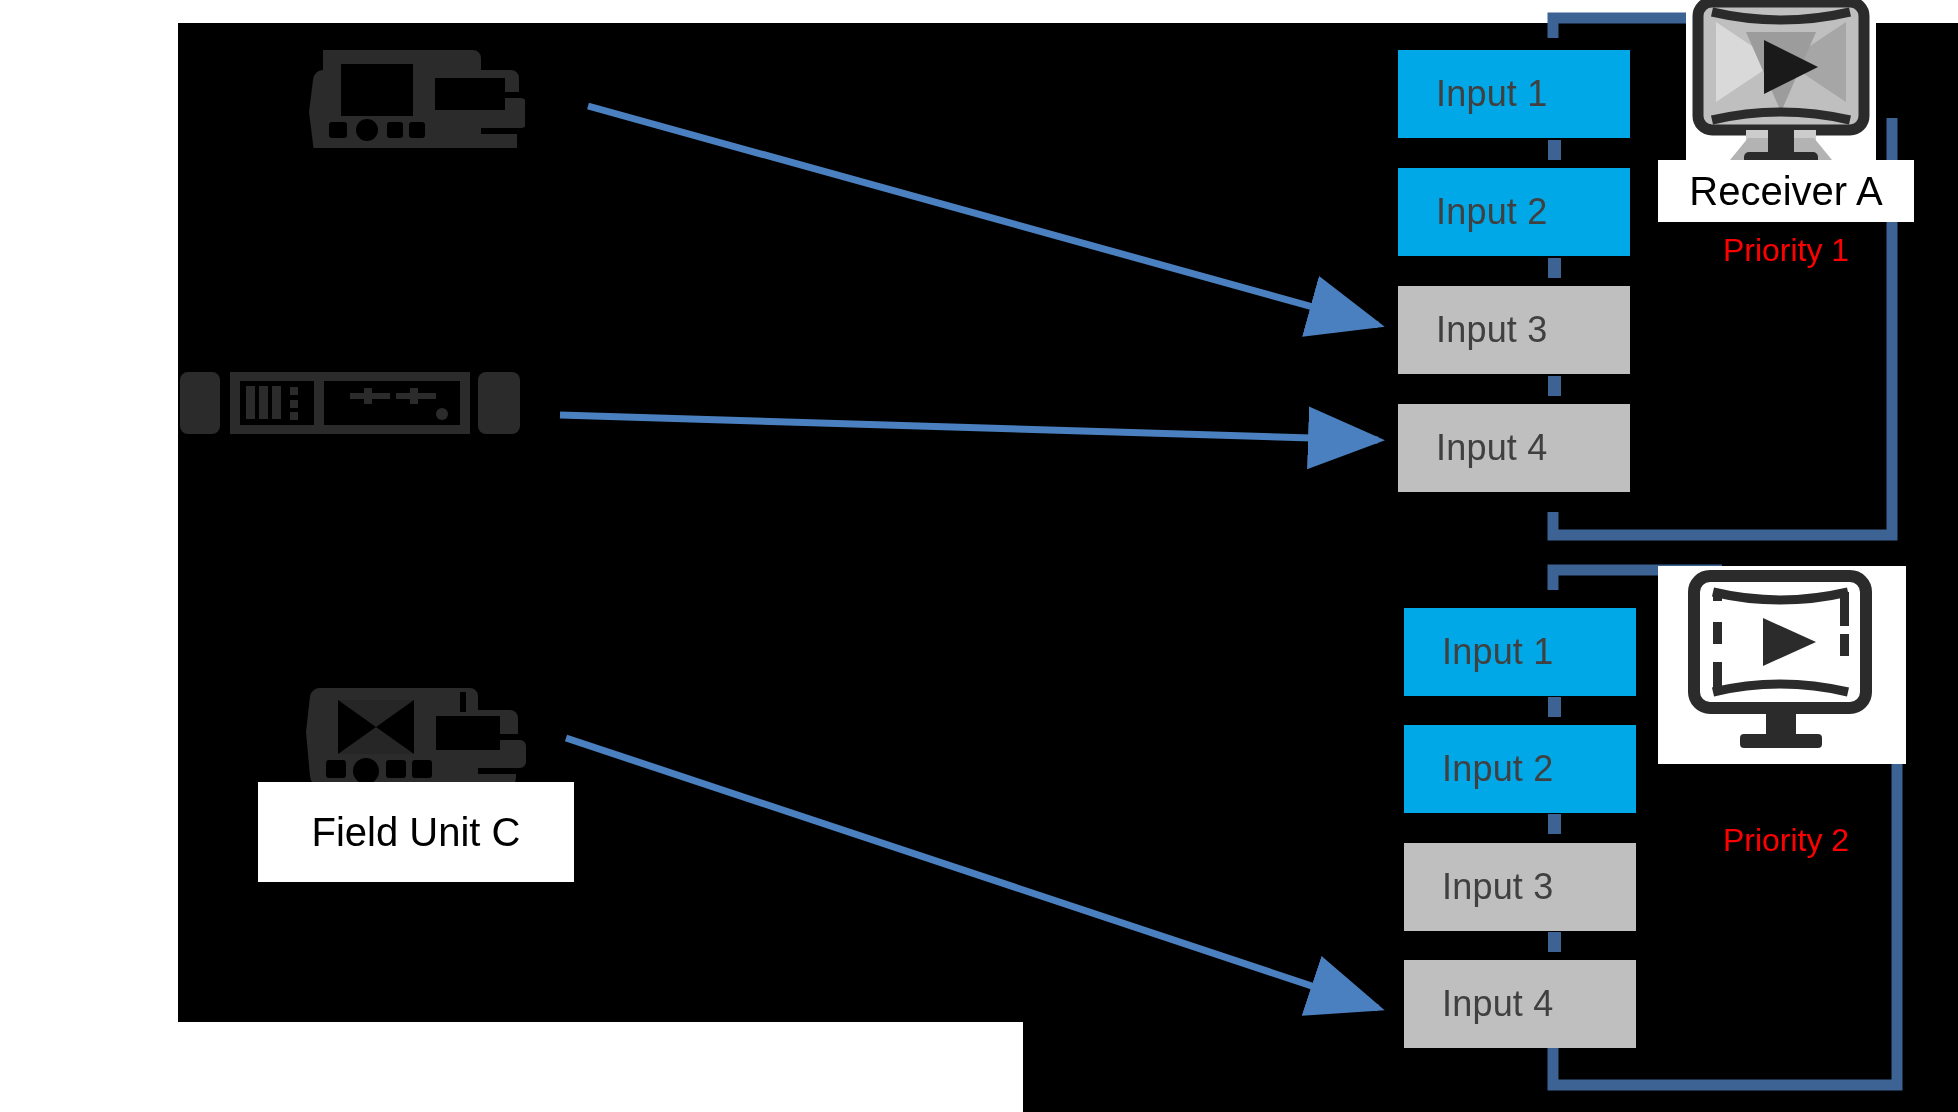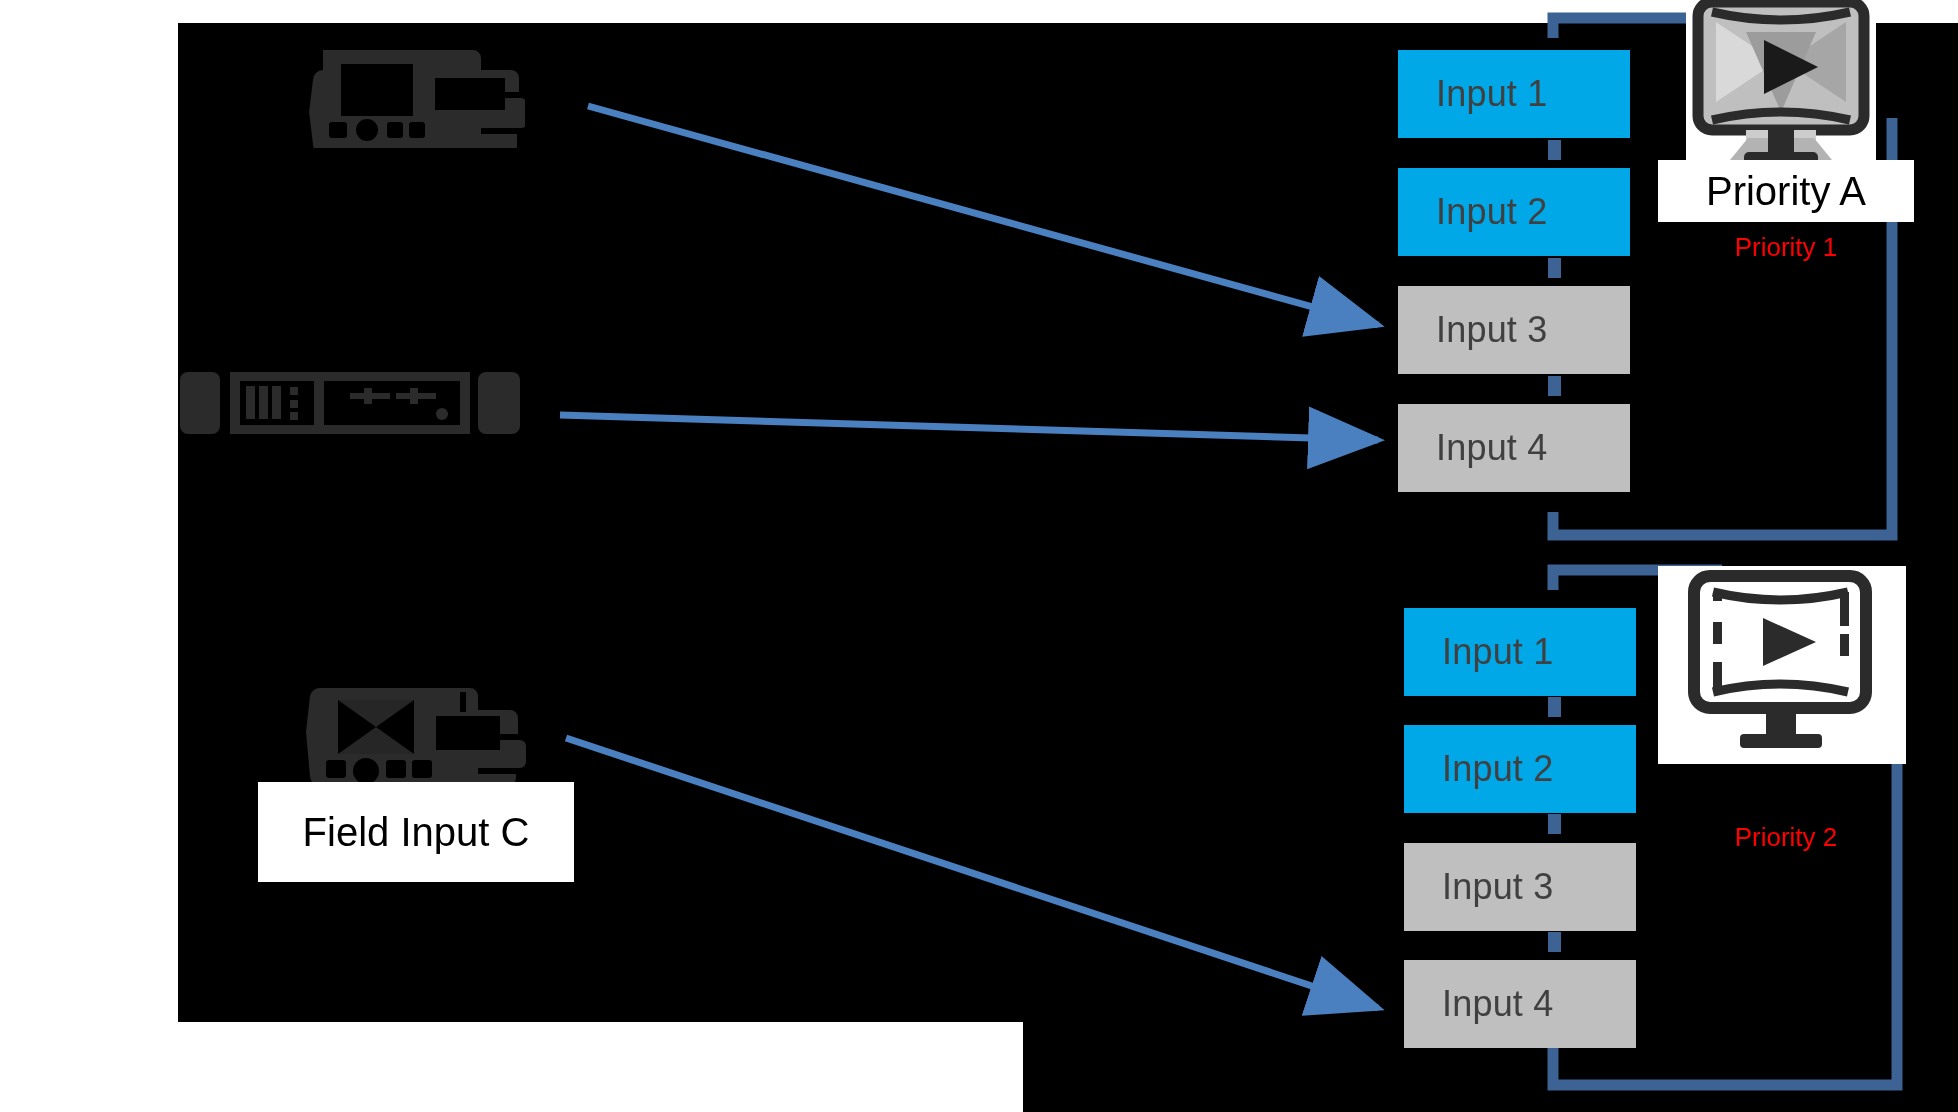--- a/index.html
+++ b/index.html
@@ -199,7 +199,7 @@
   </div>
 
   <div class="labelcard" style="left:1658px;top:160px;width:256px;height:62px;">
-    <span>Priority A</span>
+    <span>Receiver A</span>
   </div>
   <div class="prio" style="left:1658px;top:232px;width:256px;">
     <span>Priority 1</span>

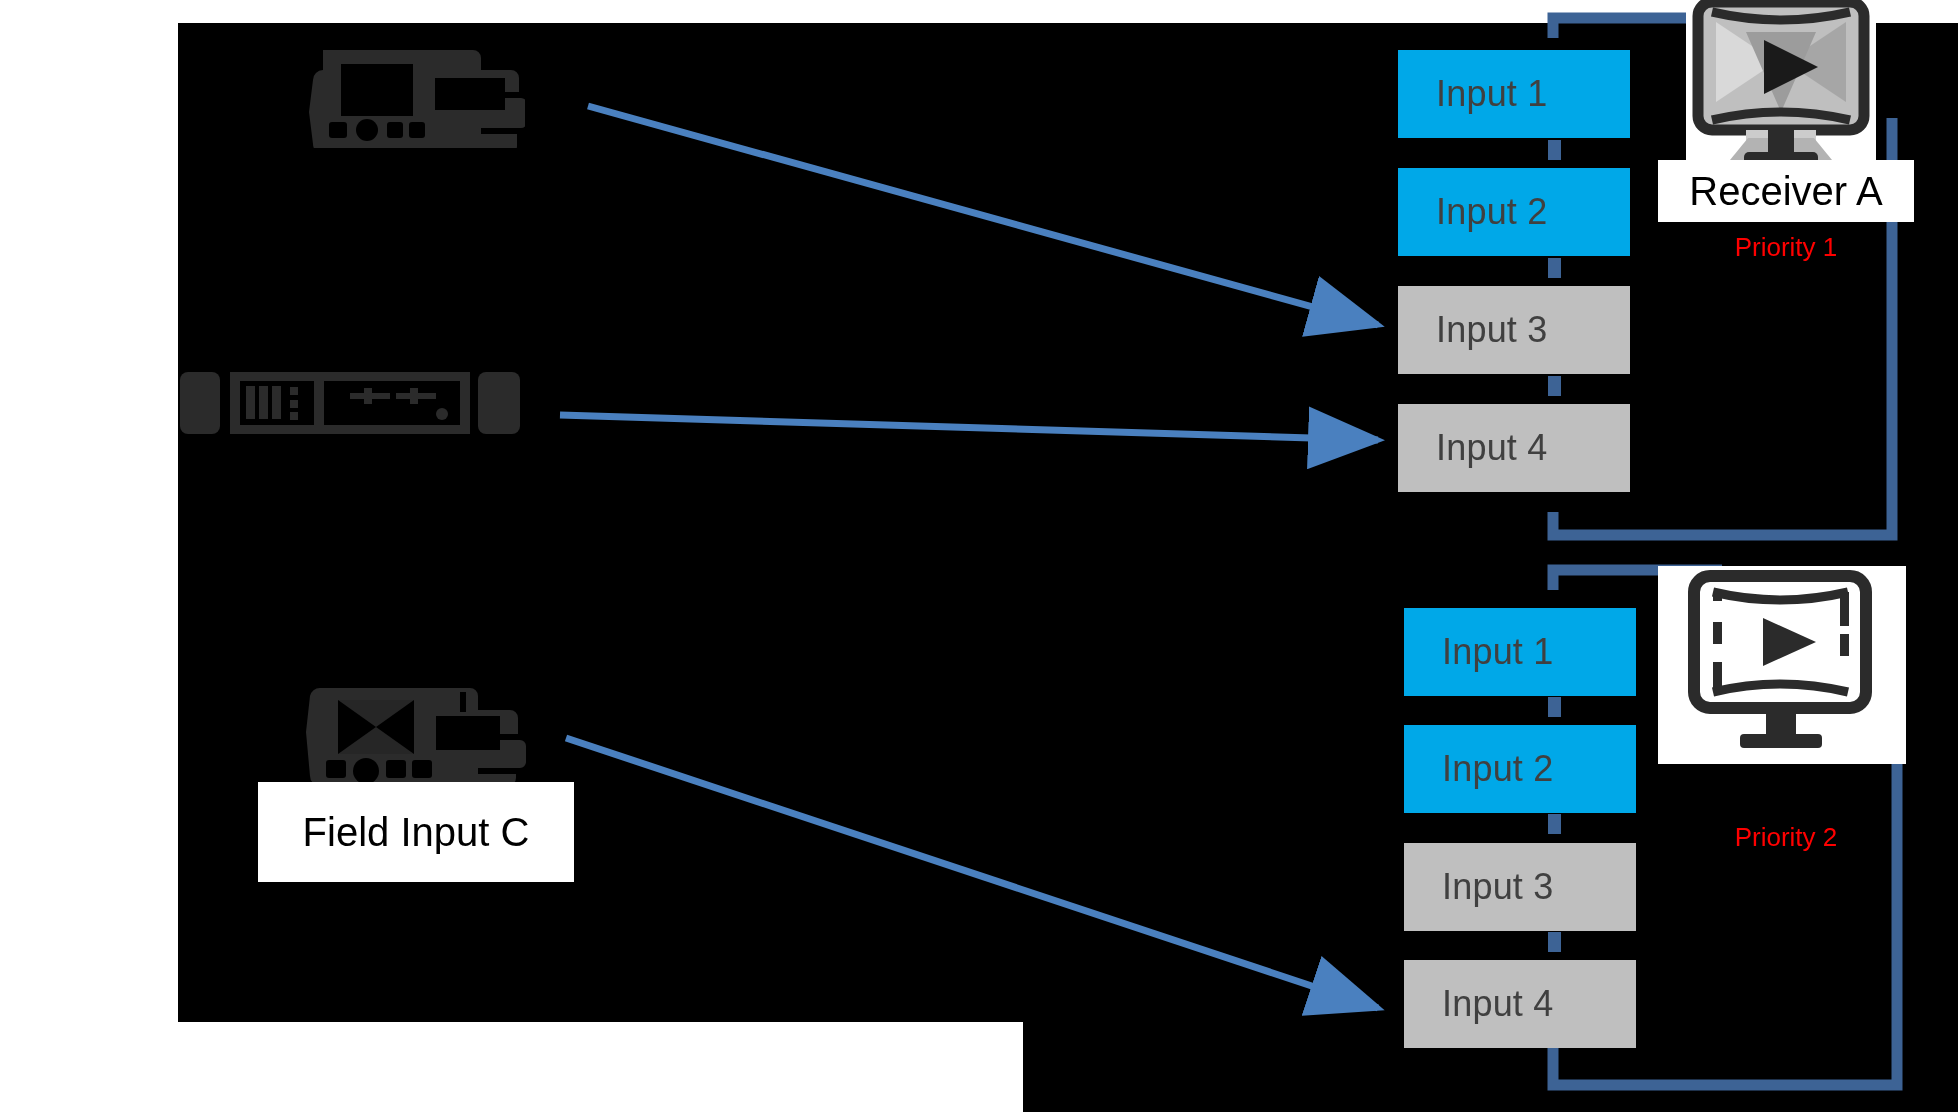--- a/index.html
+++ b/index.html
@@ -53,7 +53,7 @@
   .prio{
     position:absolute;
     color:#FF0000;
-    font-size:26px;
+    font-size:32px;
     text-align:center;
     white-space:nowrap;
   }

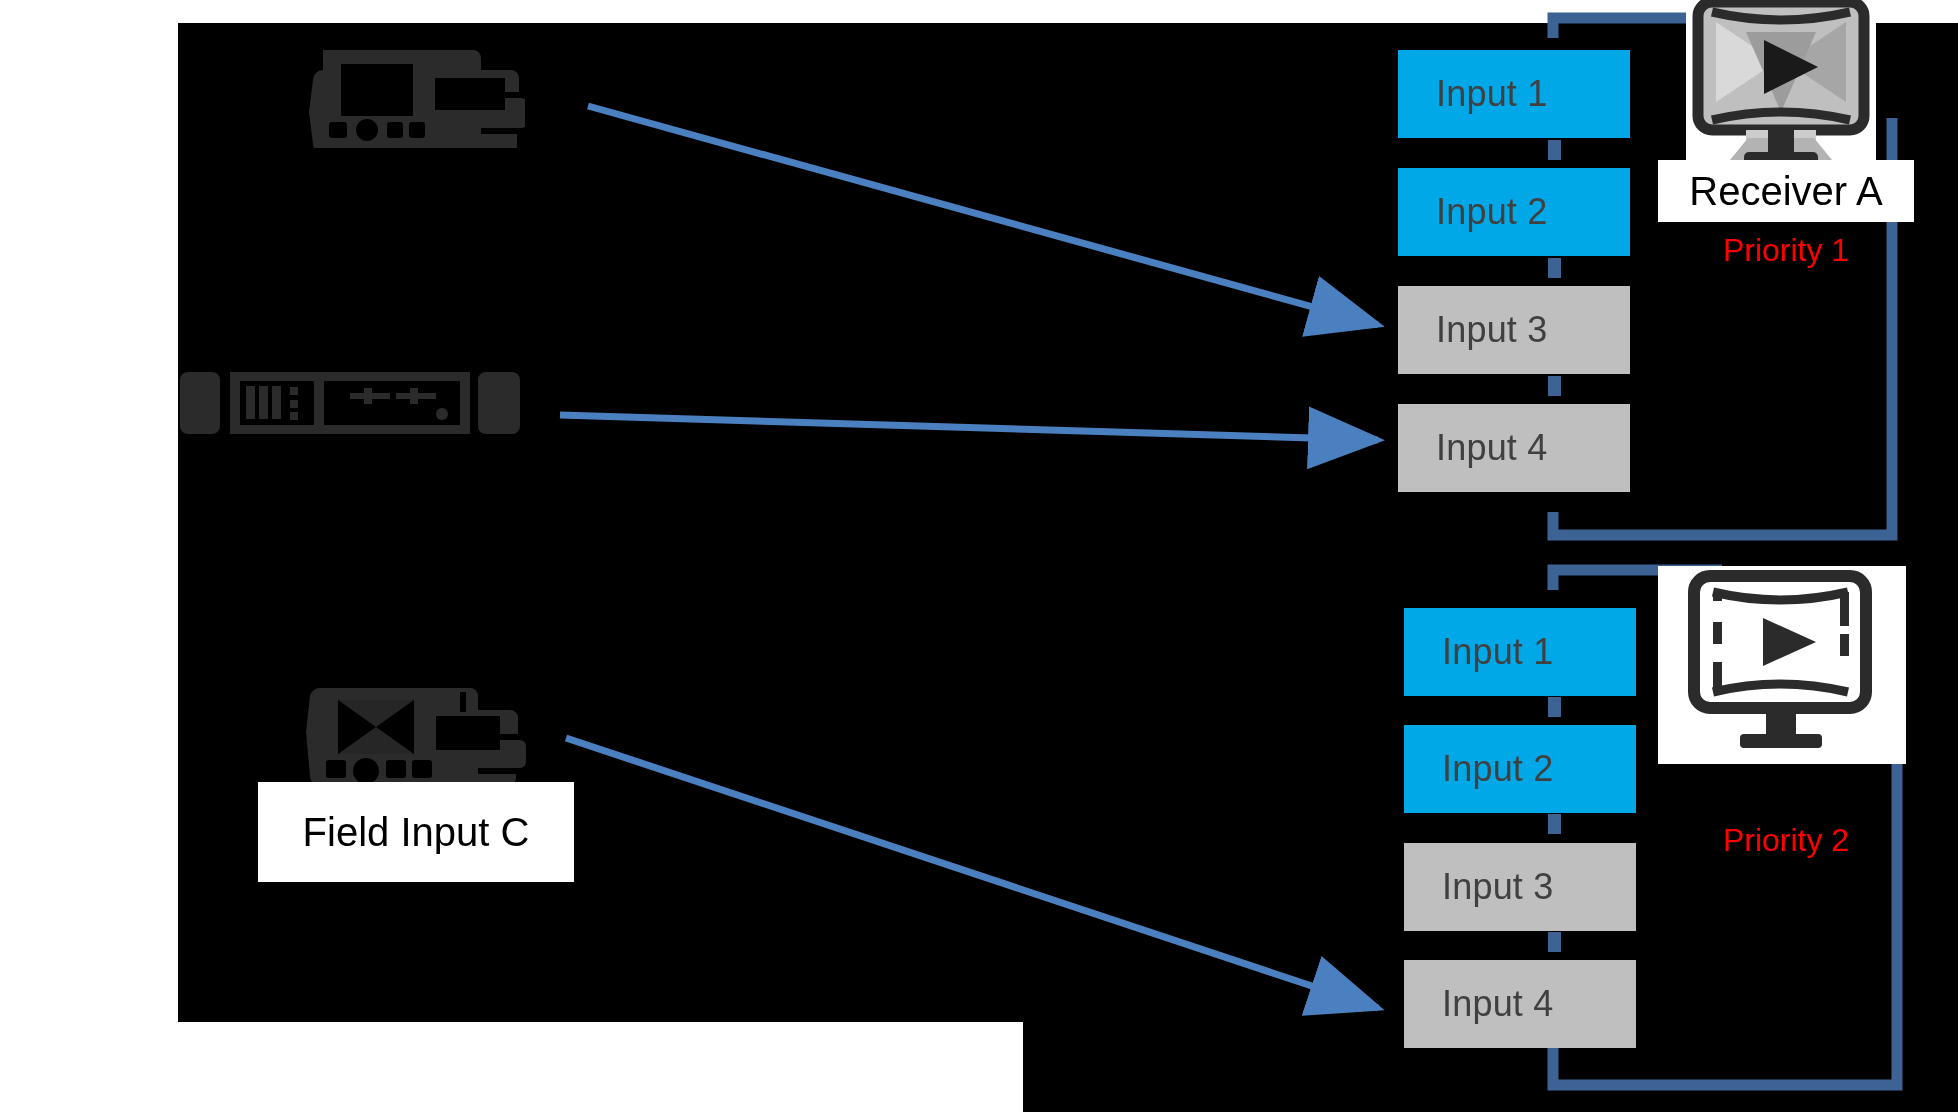--- a/index.html
+++ b/index.html
@@ -227,7 +227,7 @@
   </div>
 
   <div class="labelcard" style="left:258px;top:782px;width:316px;height:100px;">
-    <span>Field Input C</span>
+    <span>Field Unit C</span>
   </div>
 
   <div class="vrule" style="left:1920px;top:42px;height:192px;"></div>

